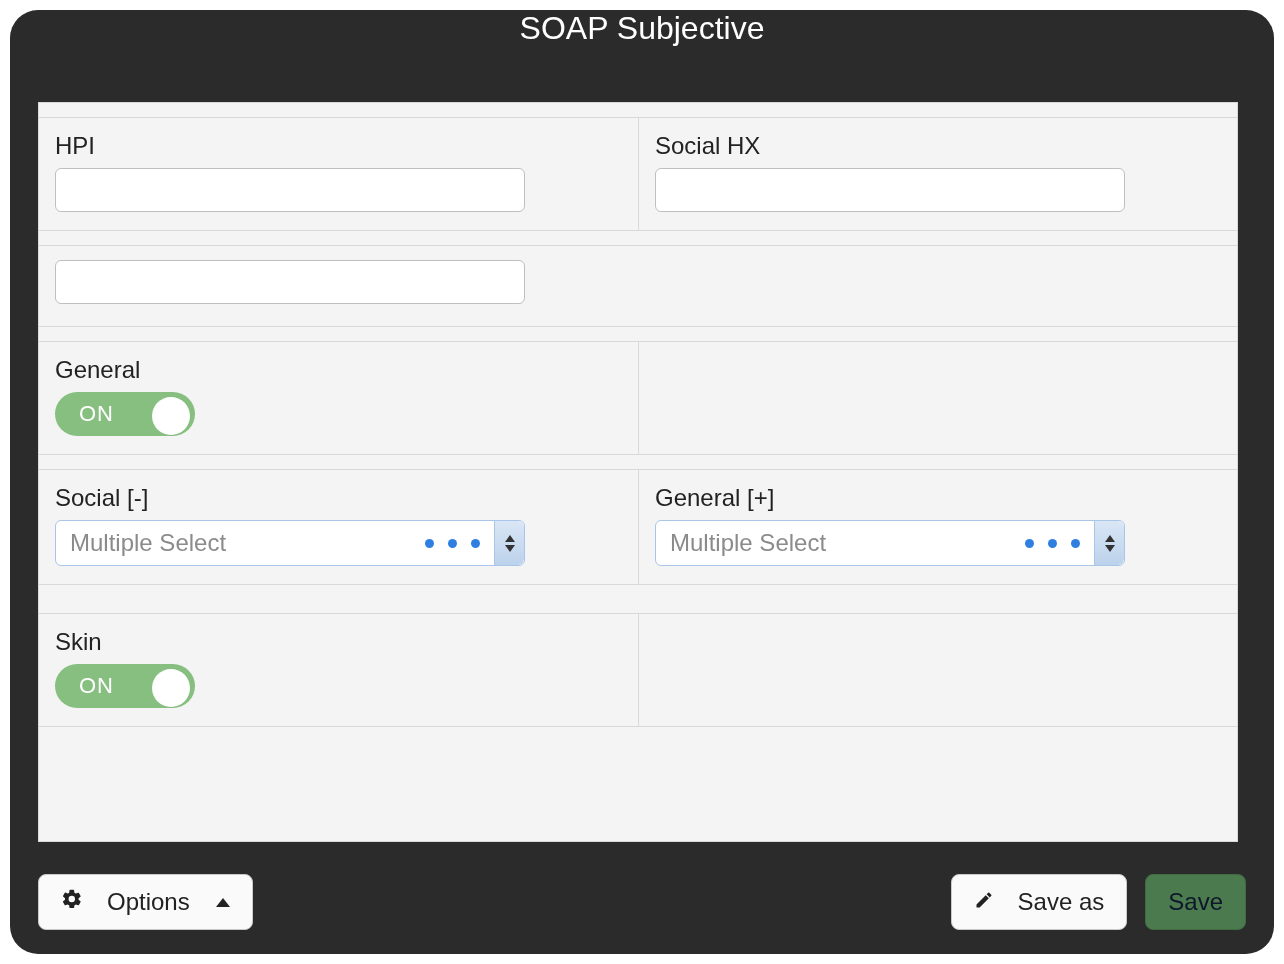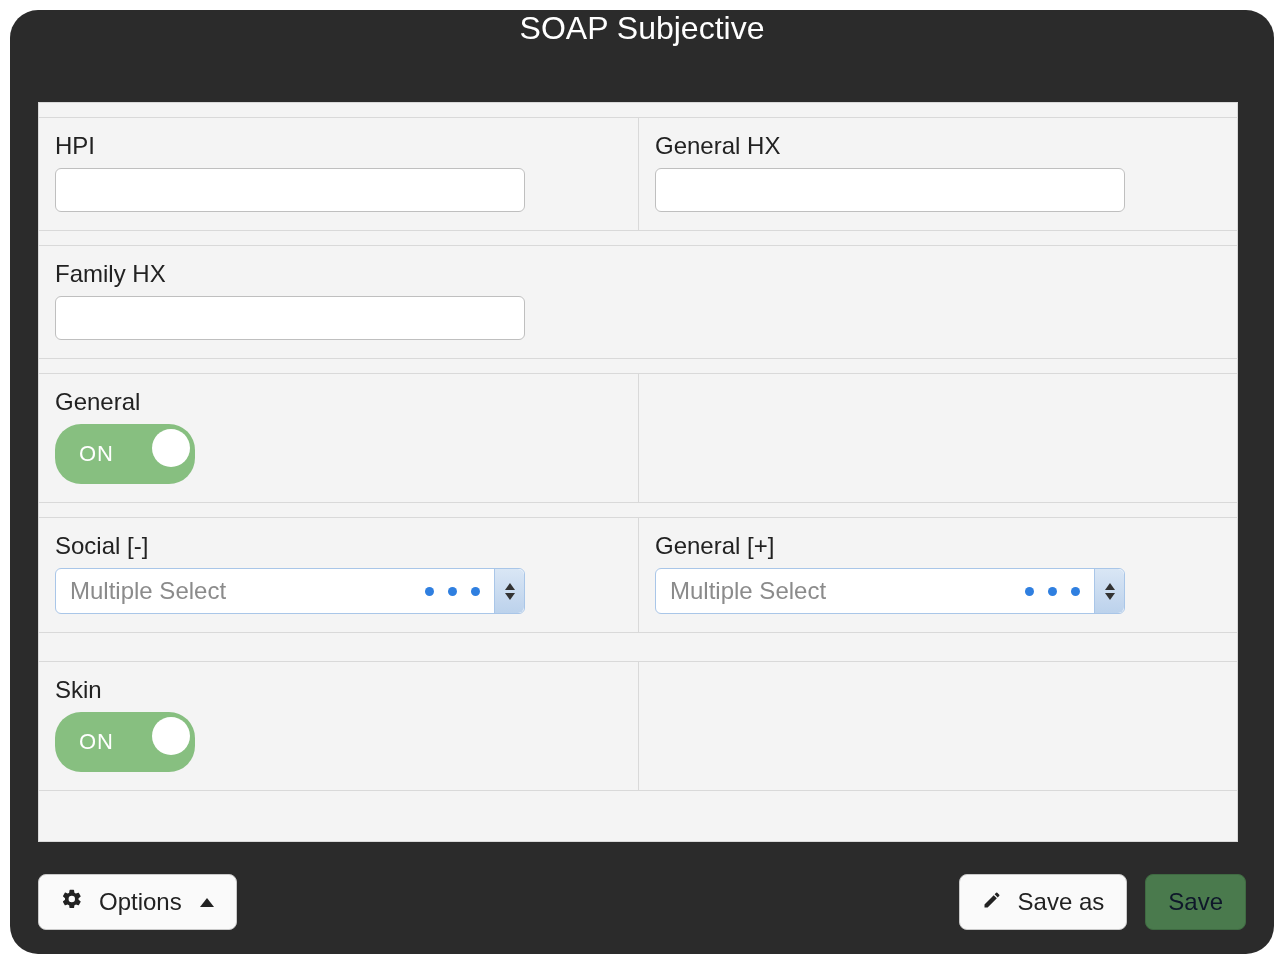--- a/index.html
+++ b/index.html
@@ -231,7 +231,7 @@
           <input class="text-input" type="text" value="" style="">
         </div>
         <div class="form-cell">
-          <span class="field-label">General HX</span>
+          <span class="field-label">Social HX</span>
           <input class="text-input" type="text" value="" style="">
         </div>
       </div>

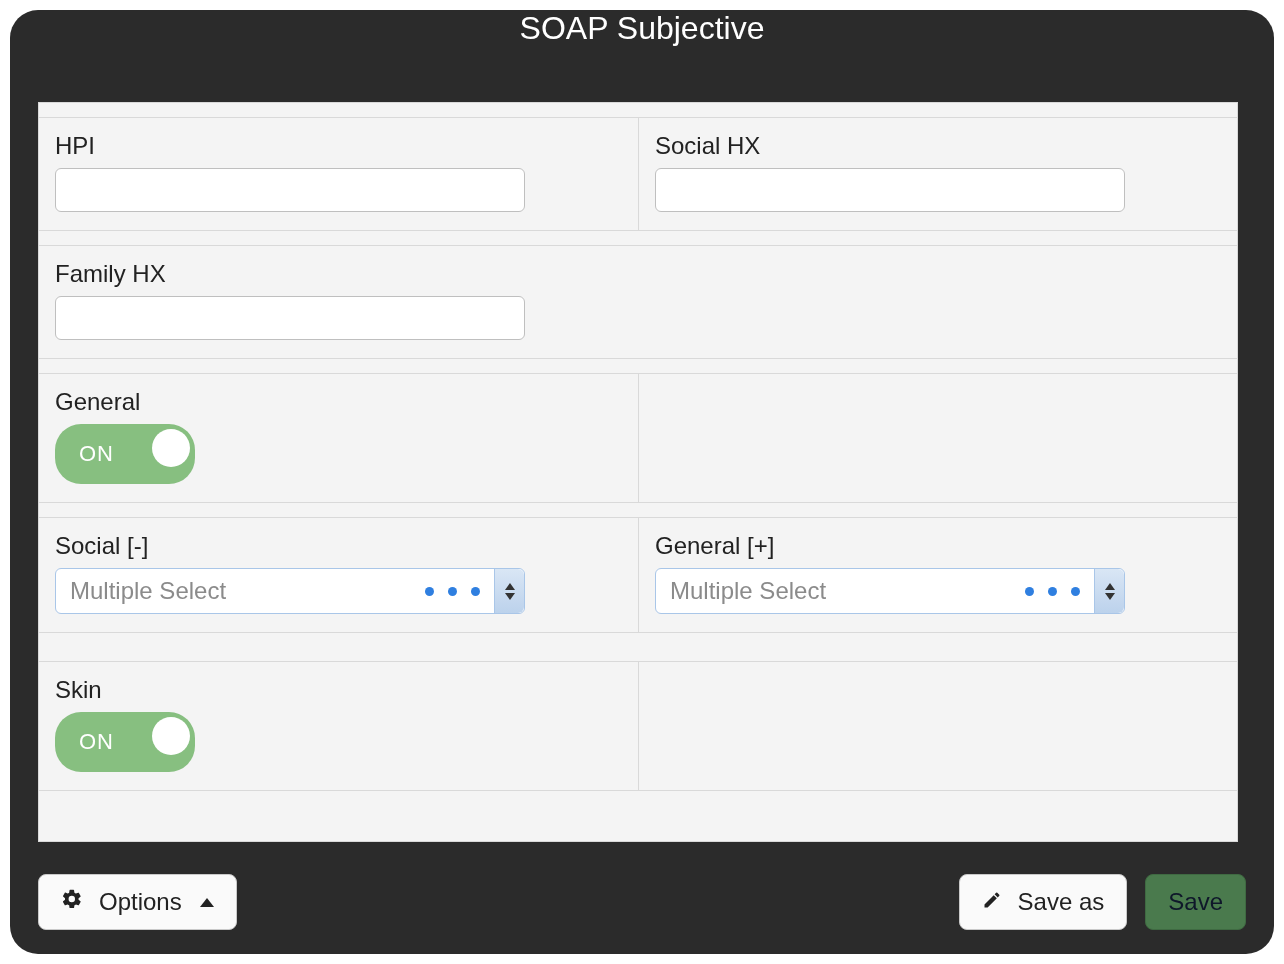--- a/index.html
+++ b/index.html
@@ -240,7 +240,6 @@
 
       <div class="form-row">
         <div class="form-cell">
-          <span class="field-label">Family HX</span>
           <input class="text-input" type="text" value="" style="">
         </div>
       </div>

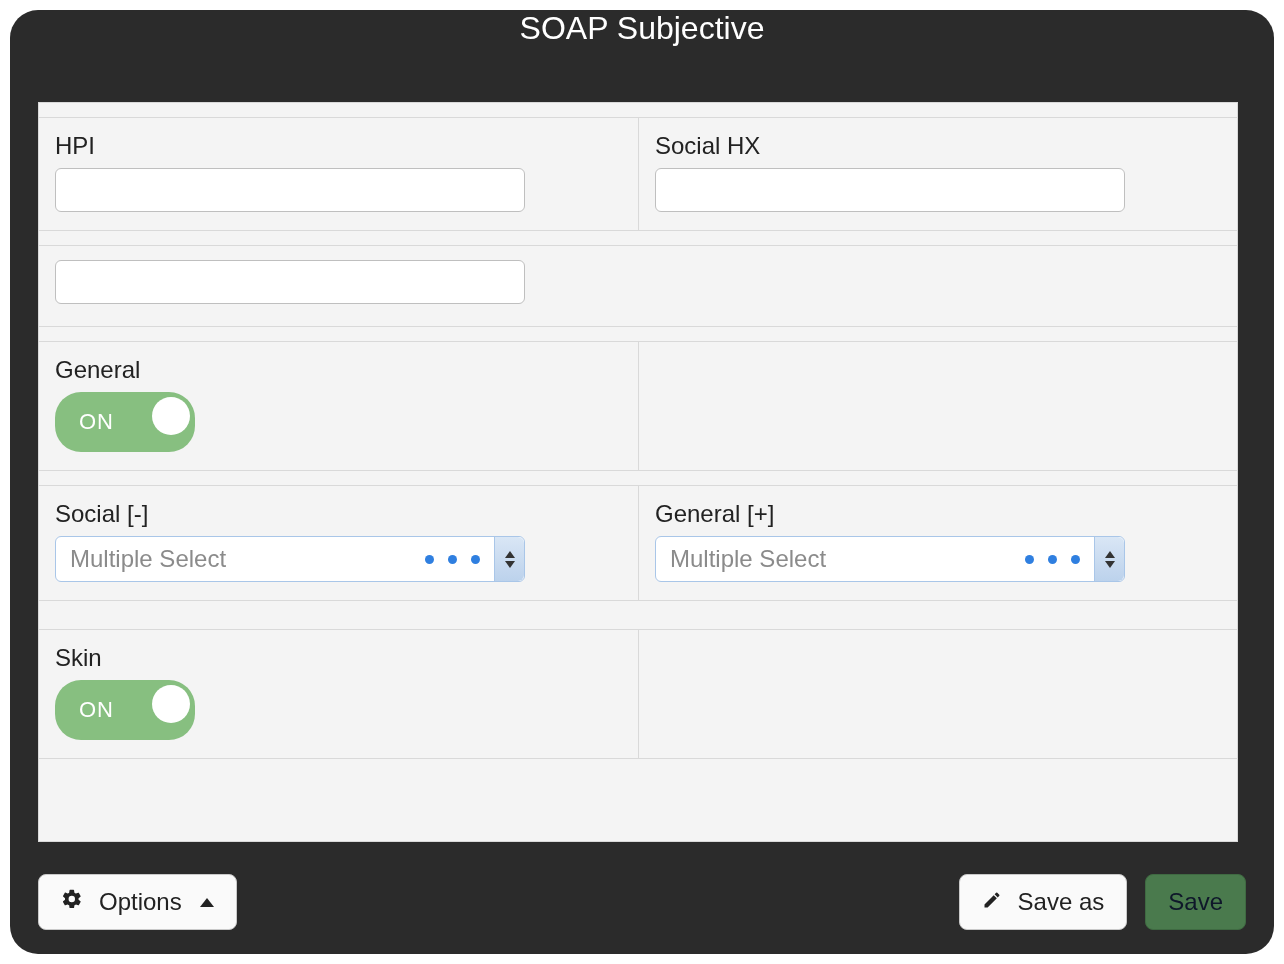--- a/index.html
+++ b/index.html
@@ -86,7 +86,7 @@
   
   .toggle {
     width: 140px;
-    height: 60px;
+    height: 44px;
     border-radius: 26px;
     background: #87bf80;
     position: relative;

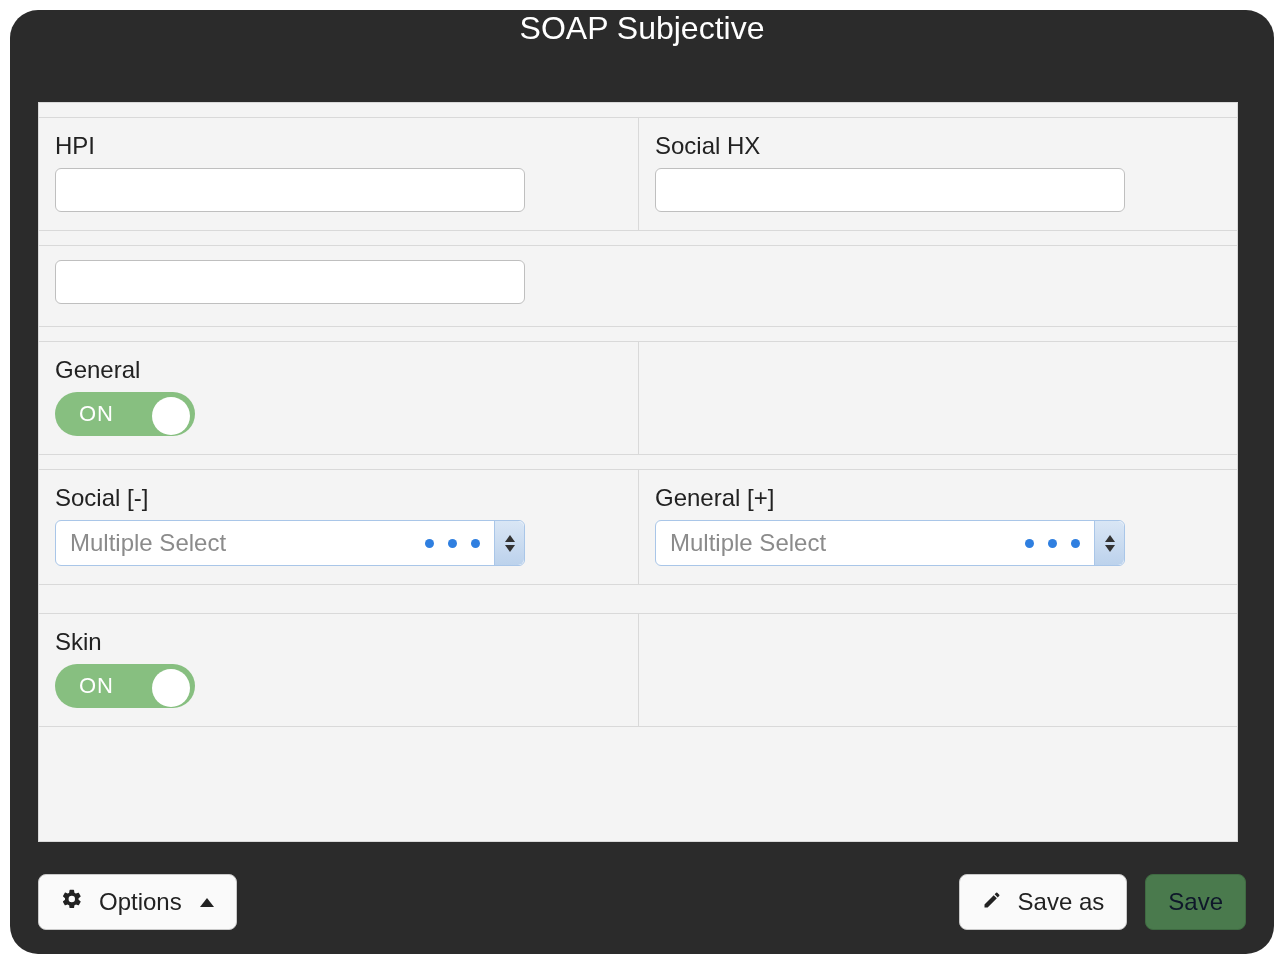--- a/index.html
+++ b/index.html
@@ -185,7 +185,7 @@
     font-size: 24px;
     cursor: pointer;
     padding: 0 22px;
-    gap: 16px;
+    gap: 24px;
   }
   .btn-default {
     background: #fafafa;

